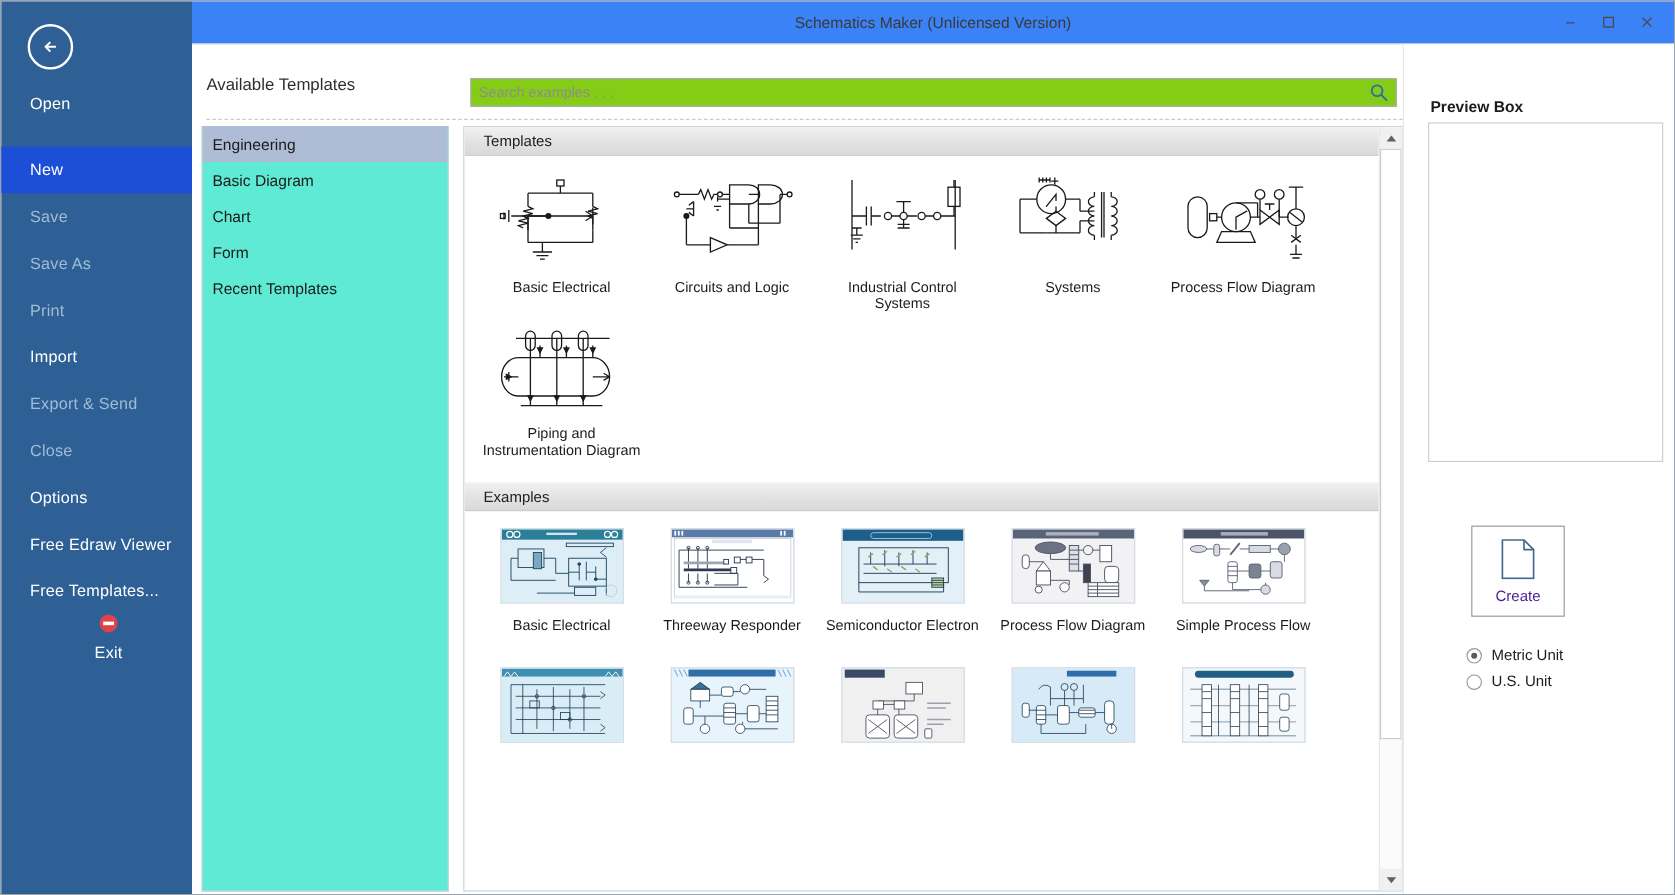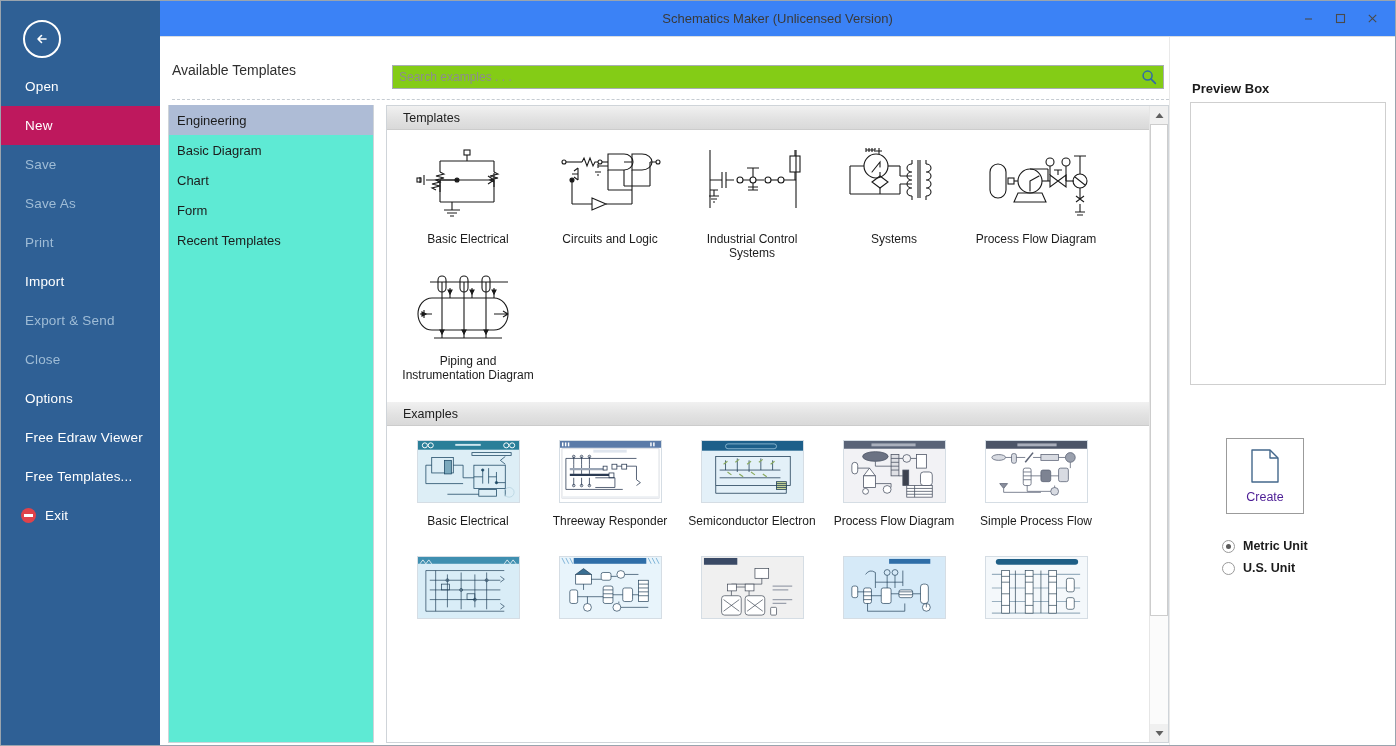--- a/index.html
+++ b/index.html
@@ -62,7 +62,7 @@
     letter-spacing: .2px;
   }
   .menu-item.disabled { color: #9fbcd6; }
-  .menu-item.active { background: #be185d; }
+  .menu-item.active { background: #1d4ed8; margin-top: 16px; }
   .menu-item.exit { padding-left: 20px; gap: 9px; }
   .exit-icon {
     width: 15px; height: 15px; border-radius: 50%;

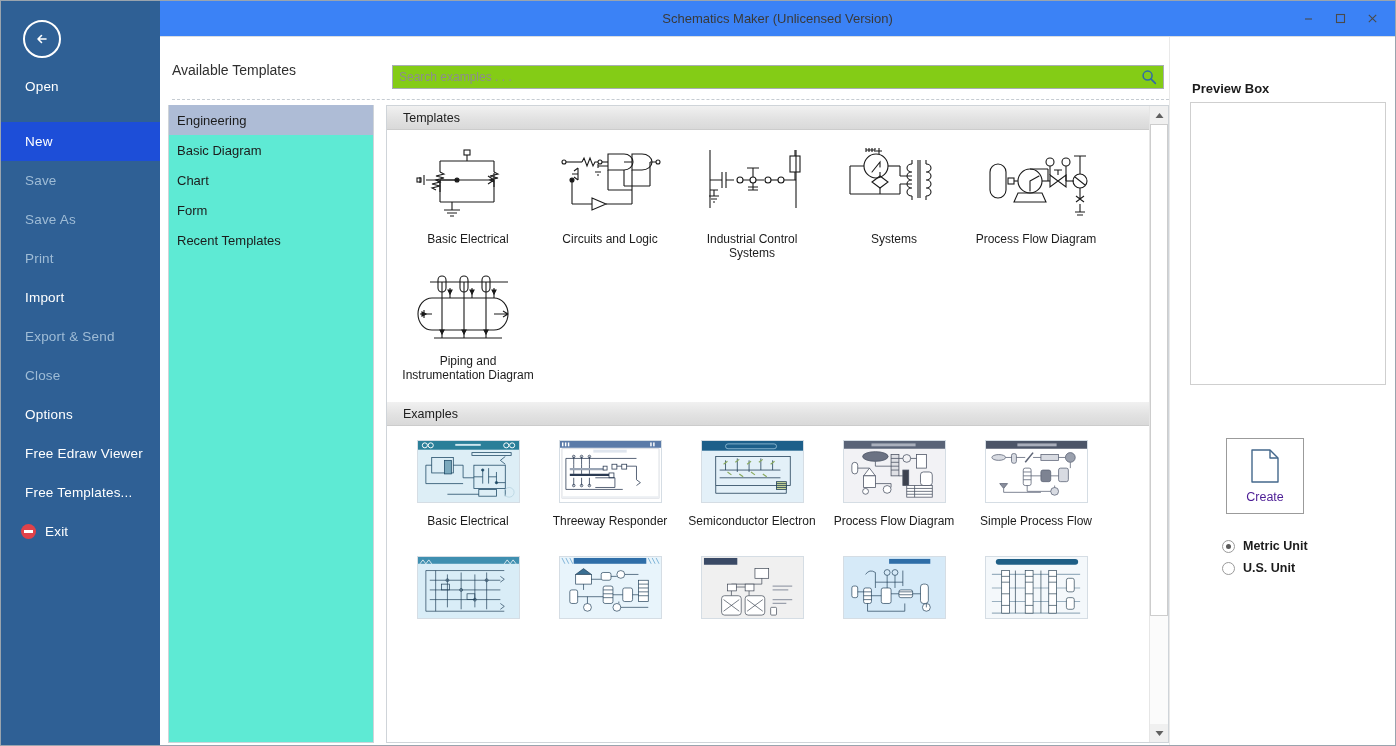--- a/index.html
+++ b/index.html
@@ -63,7 +63,7 @@
   }
   .menu-item.disabled { color: #9fbcd6; }
   .menu-item.active { background: #1d4ed8; margin-top: 16px; }
-  .menu-item.exit { padding-left: 20px; gap: 9px; }
+  .menu-item.exit { padding-left: 20px; gap: 9px; flex-direction: column; }
   .exit-icon {
     width: 15px; height: 15px; border-radius: 50%;
     background: #e0424a;

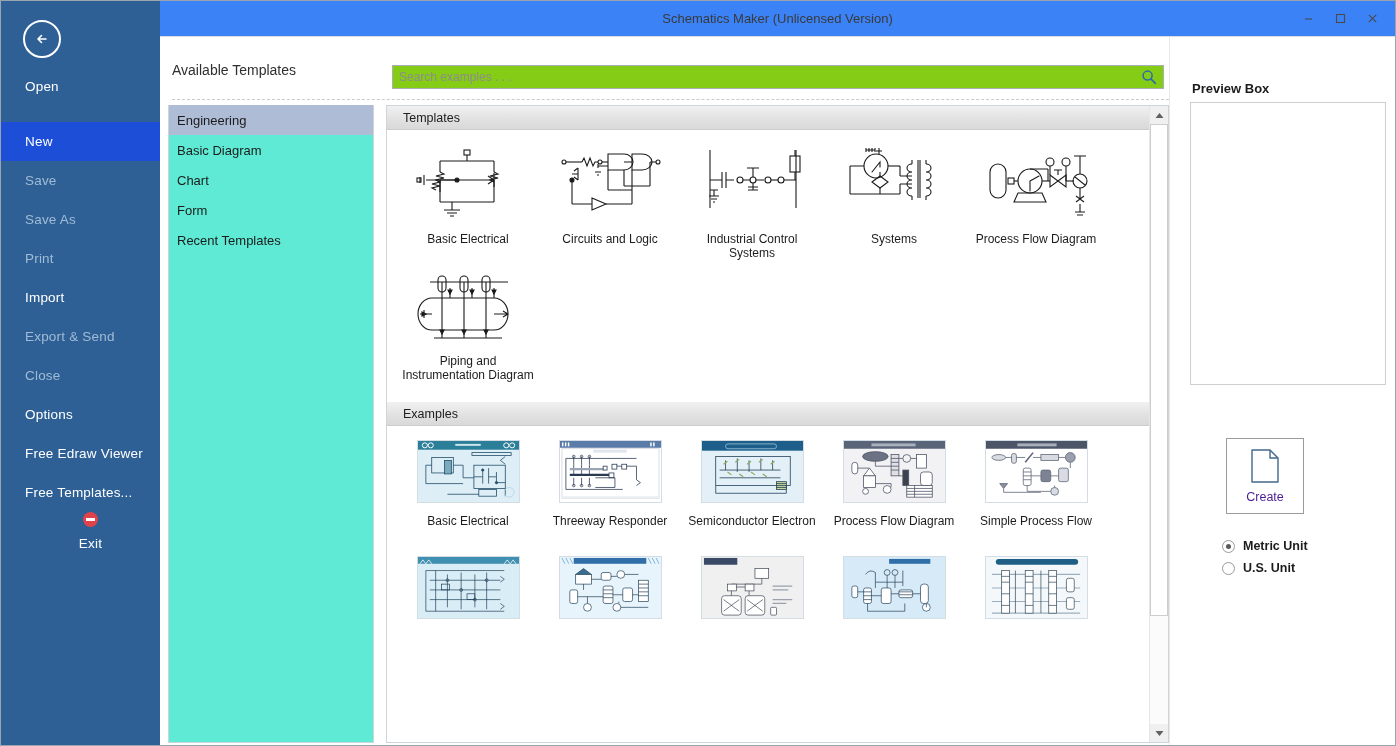--- a/index.html
+++ b/index.html
@@ -210,7 +210,7 @@
     align-items: center; justify-content: center; gap: 7px;
   }
   .create-label { font-size: 12.5px; color: #4c1d95; }
-  .radios { position: absolute; left: 52px; top: 498px; font-weight: bold; }
+  .radios { position: absolute; left: 52px; top: 498px; }
   .radio-row {
     display: flex; align-items: center; gap: 8px;
     height: 22px; font-size: 12.5px; color: #1c1c1c;

